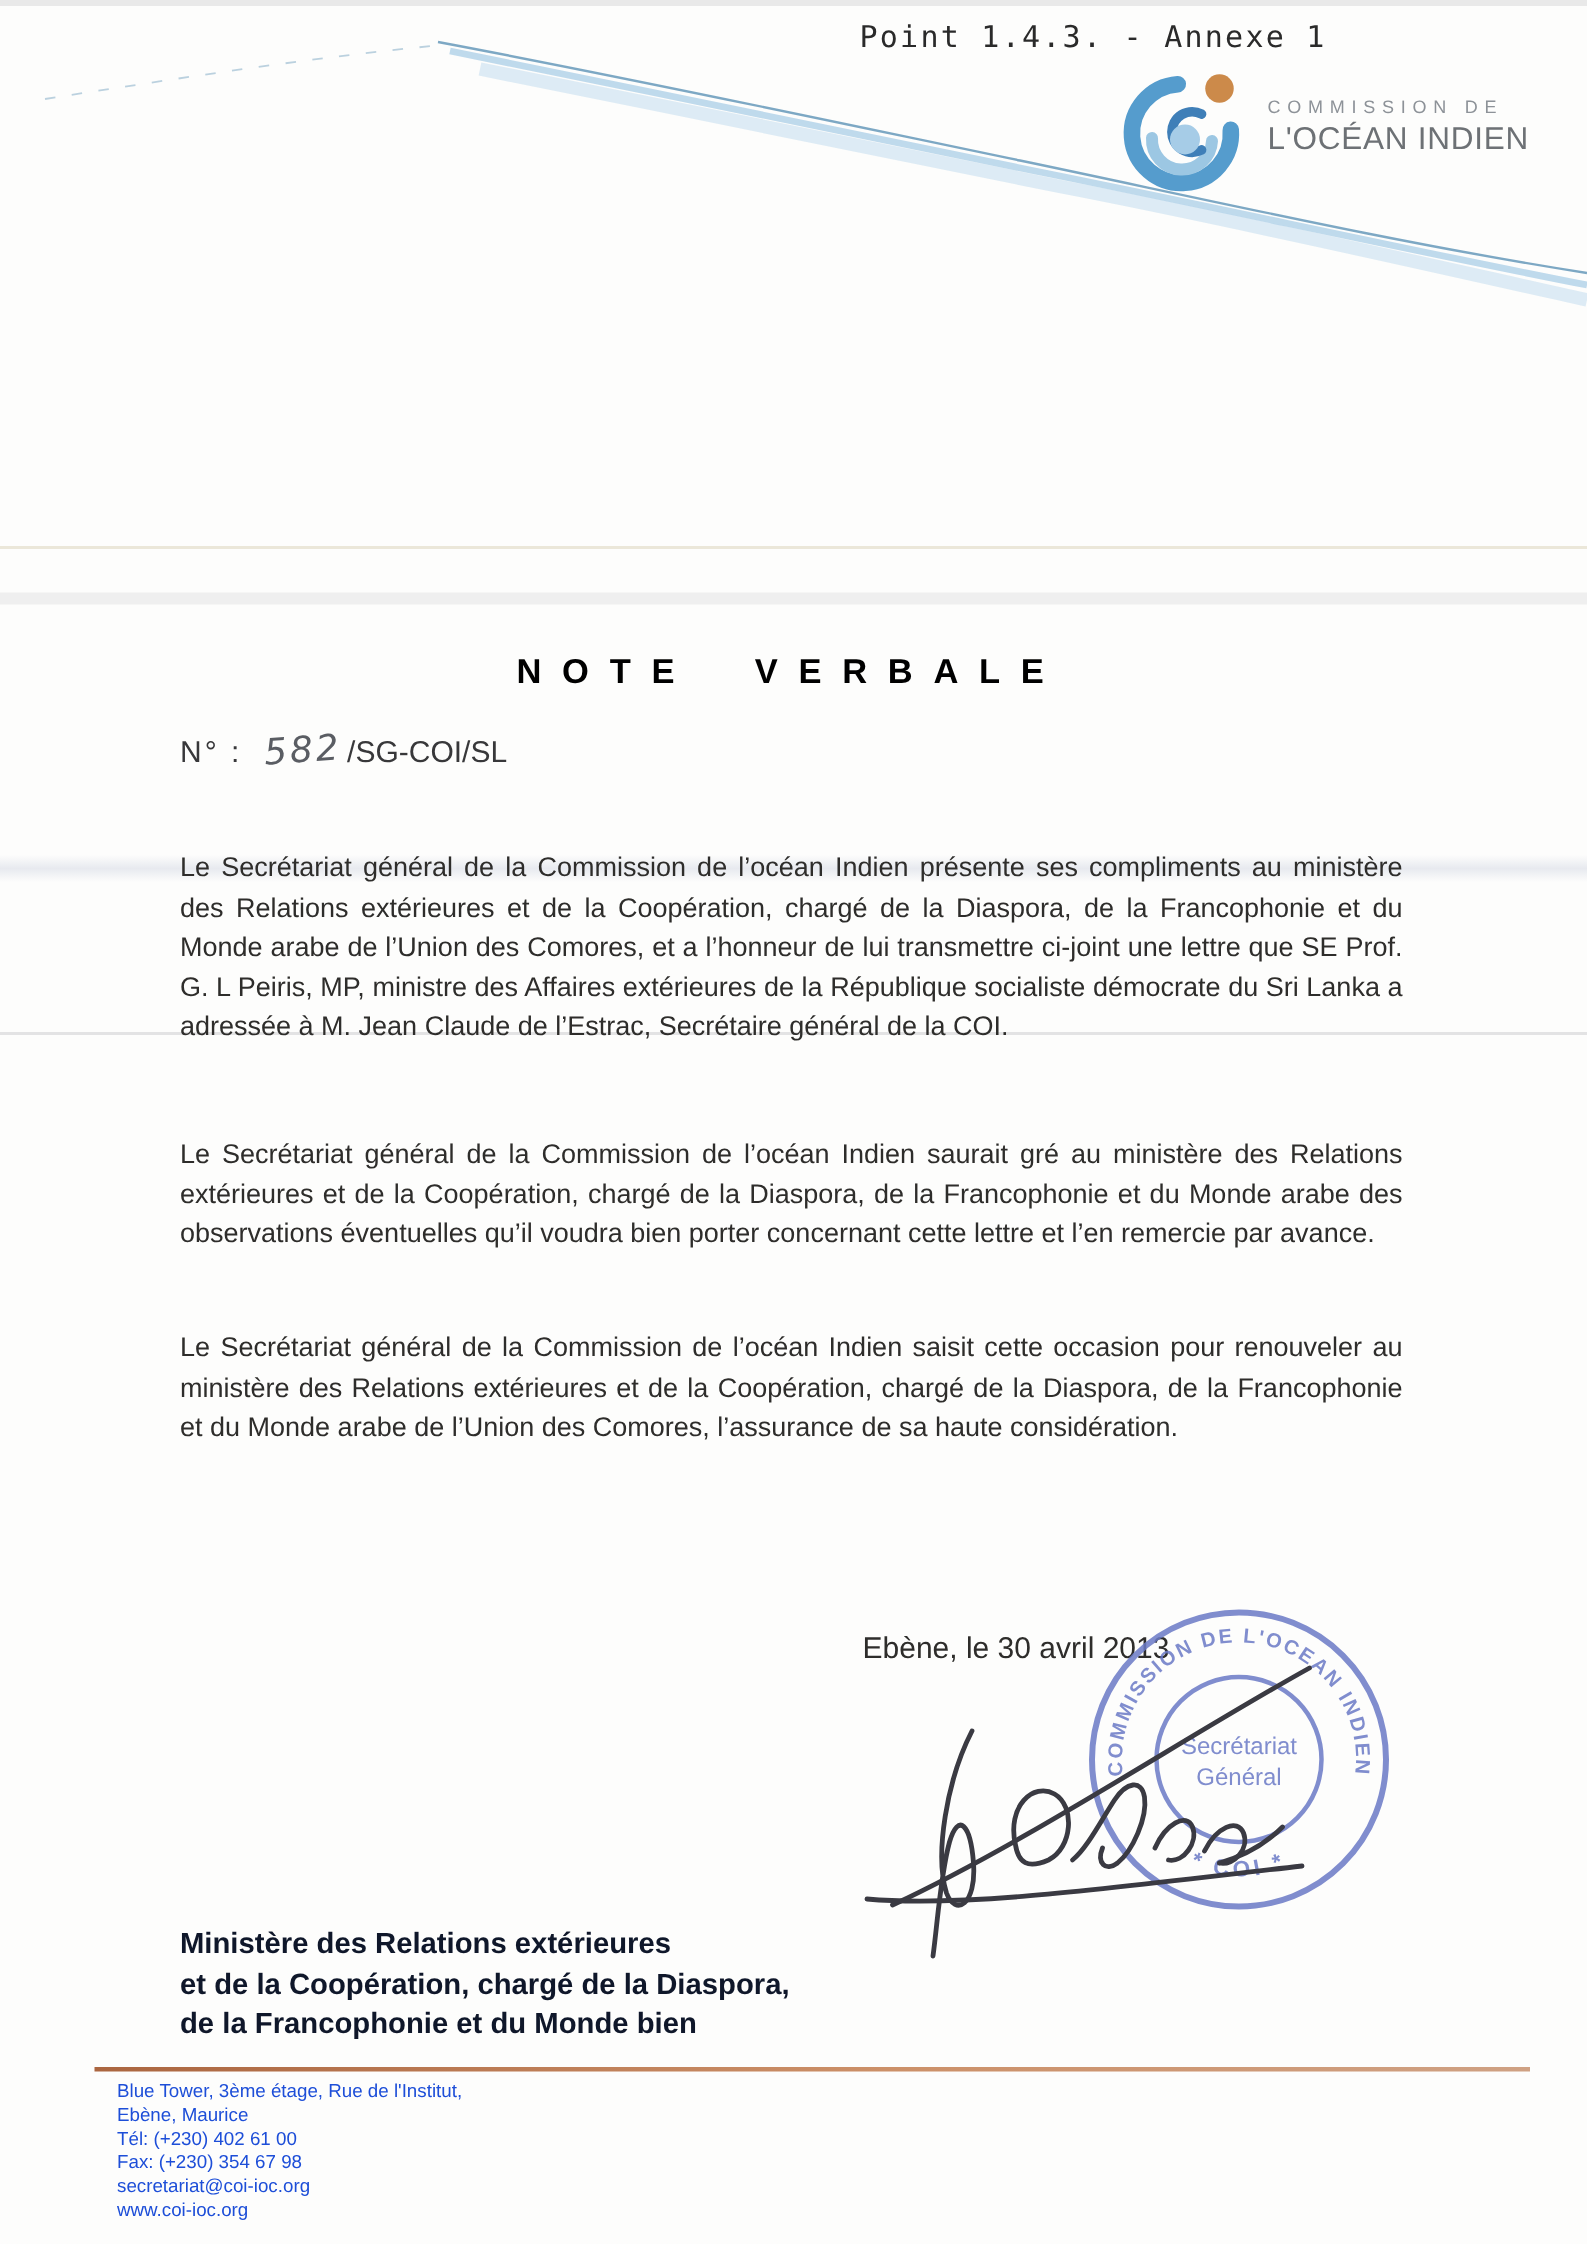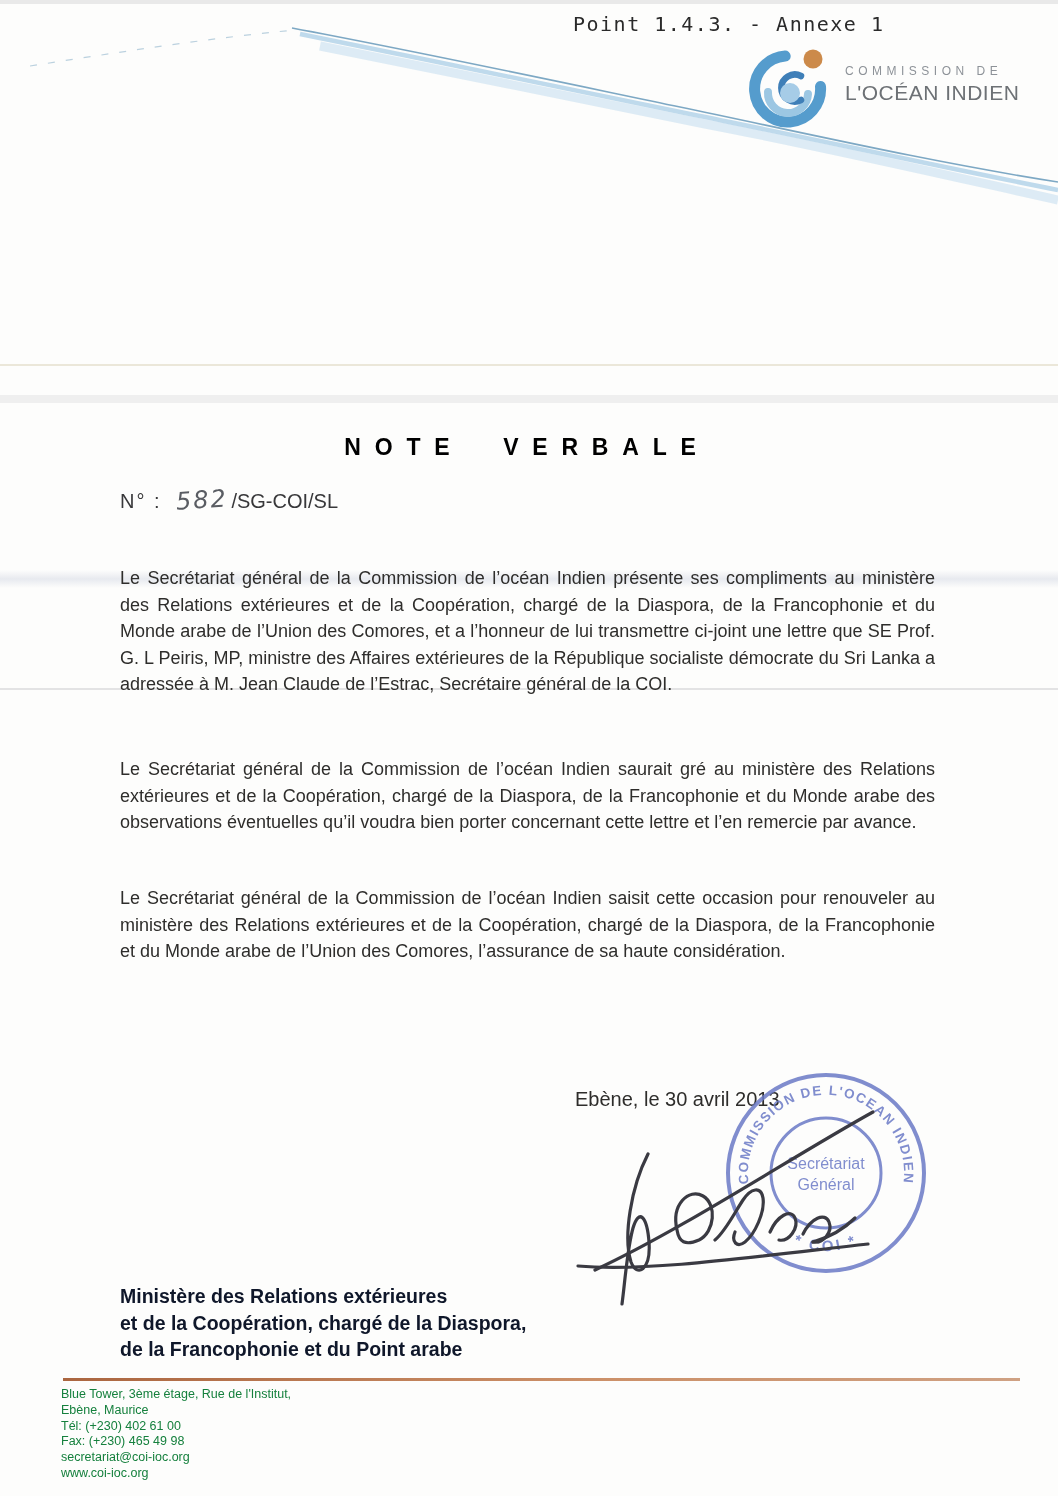--- a/index.html
+++ b/index.html
@@ -131,7 +131,7 @@
   <div class="recipient">
     <div>Ministère des Relations extérieures</div>
     <div>et de la Coopération, chargé de la Diaspora,</div>
-    <div>de la Francophonie et du Point arabe</div>
+    <div>de la Francophonie et du Monde bien</div>
   </div>
 
   <div class="footer-divider"></div>

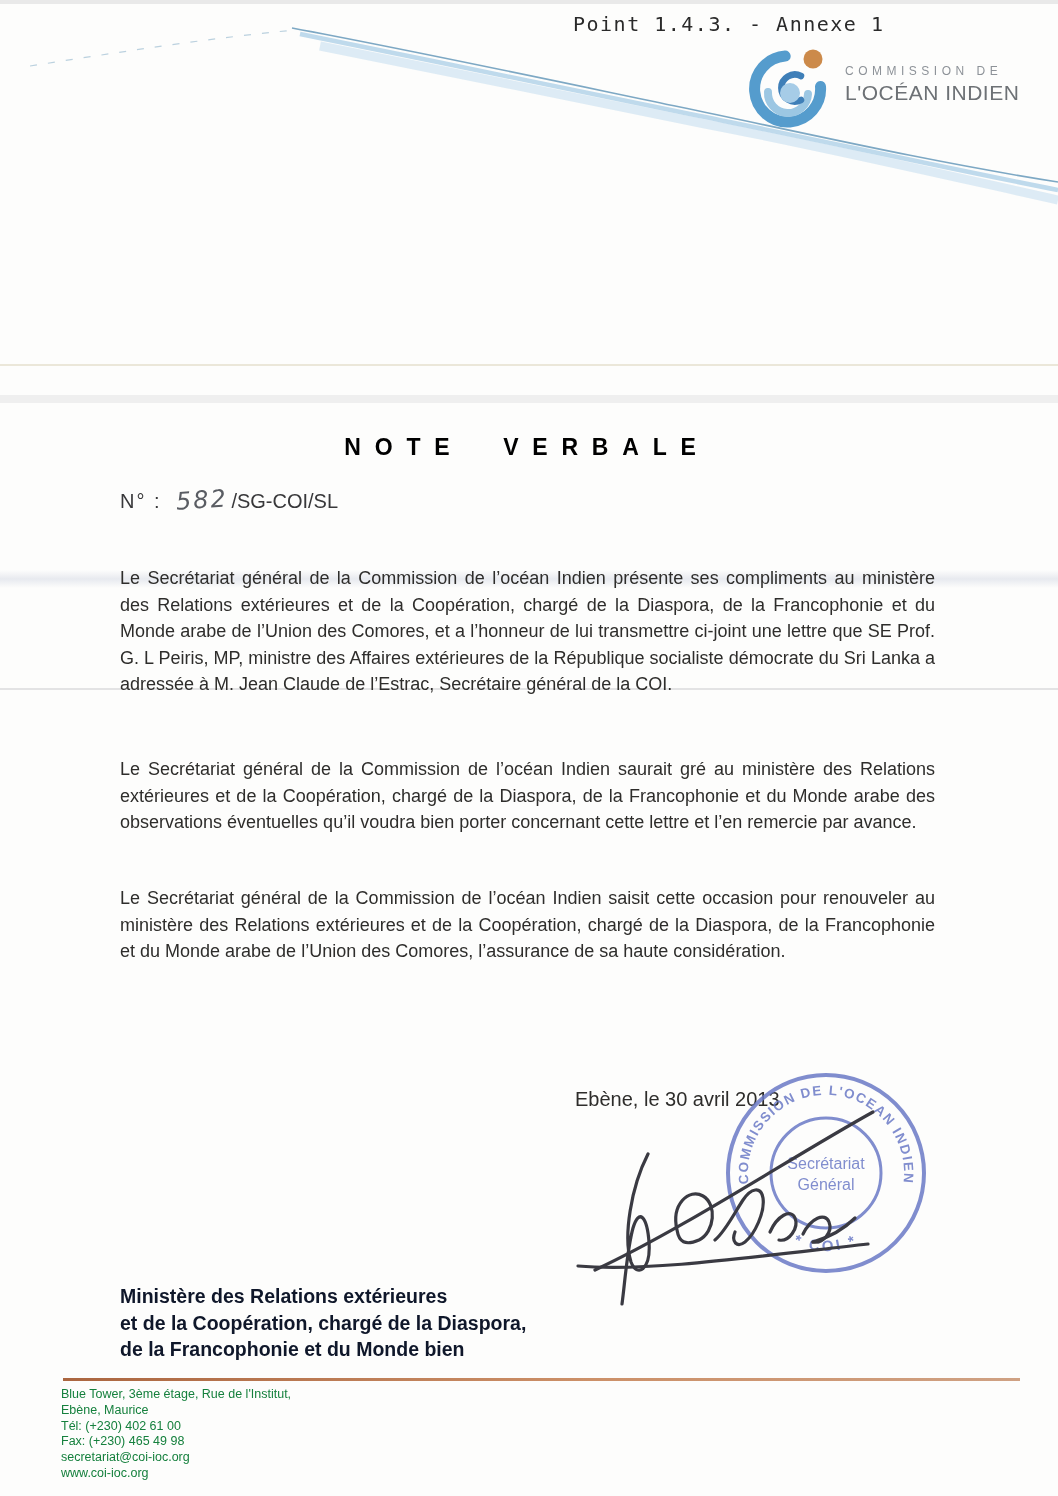--- a/index.html
+++ b/index.html
@@ -53,7 +53,7 @@
   .recipient{position:absolute;left:120px;top:1279px;font-size:19.5px;font-weight:700;line-height:26.5px;color:#0f172a;}
   .footer-divider{position:absolute;left:63px;top:1374px;width:957px;height:2.5px;
     background:linear-gradient(90deg,#ab6640,#cc9068 55%,#cfa183);}
-  .footer-lines{position:absolute;left:61px;top:1383px;font-size:12.5px;line-height:15.8px;color:#15803d;}
+  .footer-lines{position:absolute;left:78px;top:1383px;font-size:12.5px;line-height:15.8px;color:#1d4ed8;}
 </style>
 </head>
 <body>

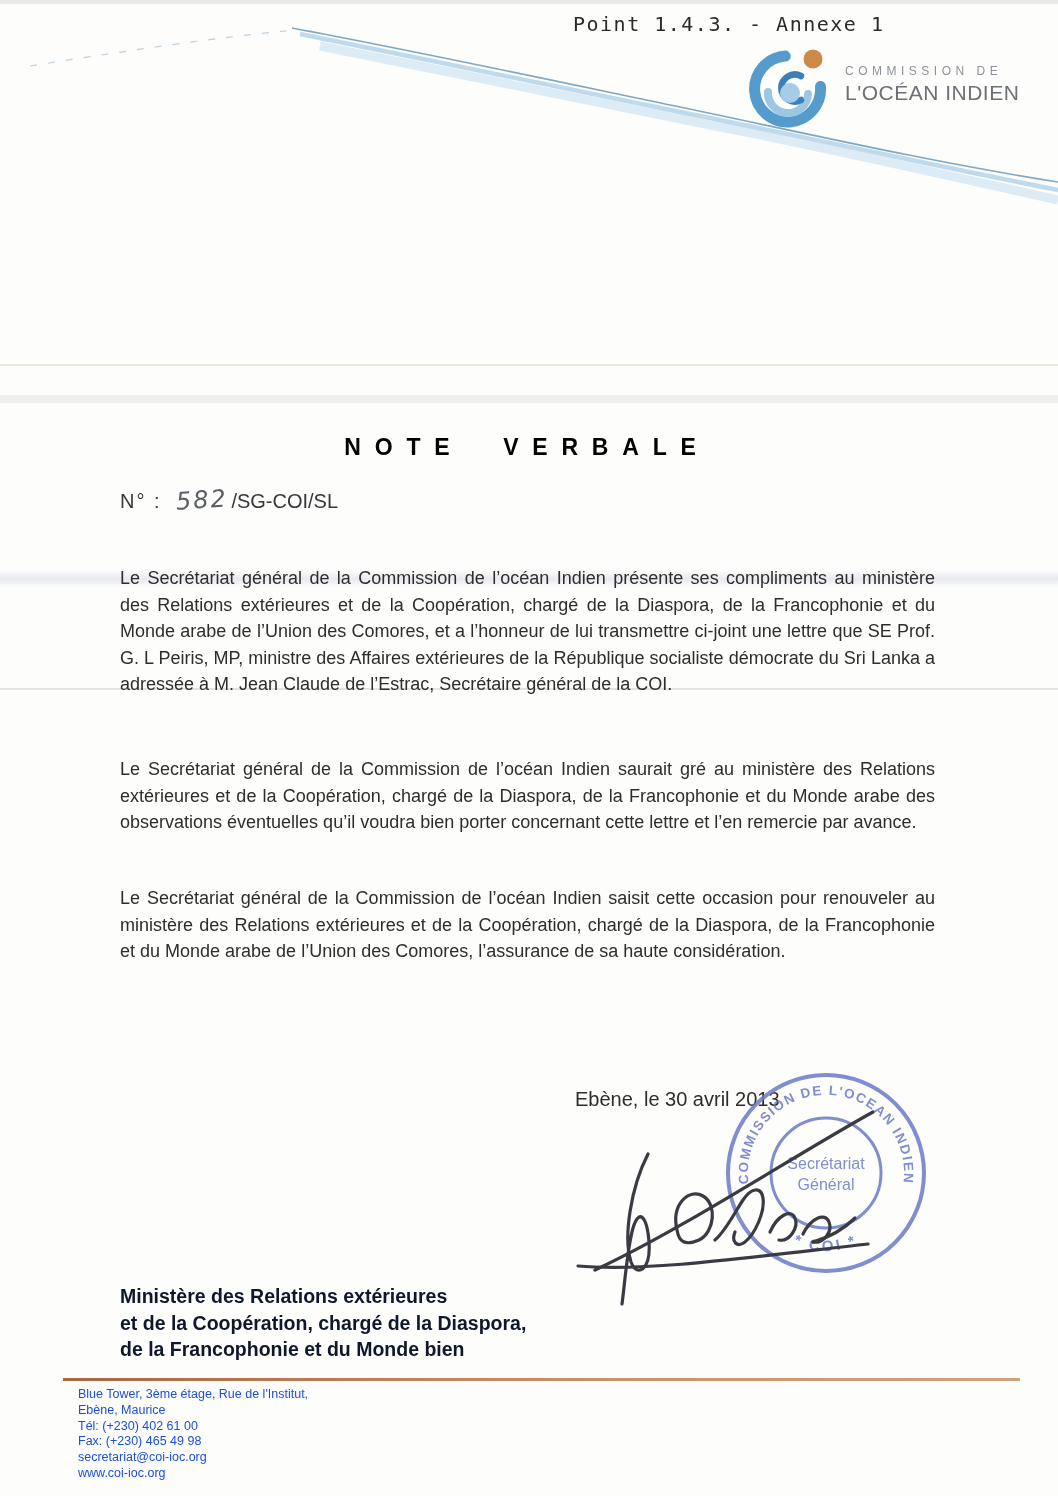--- a/index.html
+++ b/index.html
@@ -139,7 +139,7 @@
     <div>Blue Tower, 3ème étage, Rue de l'Institut,</div>
     <div>Ebène, Maurice</div>
     <div>Tél: (+230) 402 61 00</div>
-    <div>Fax: (+230) 465 49 98</div>
+    <div>Fax: (+230) 354 67 98</div>
     <div>secretariat@coi-ioc.org</div>
     <div>www.coi-ioc.org</div>
   </div>

